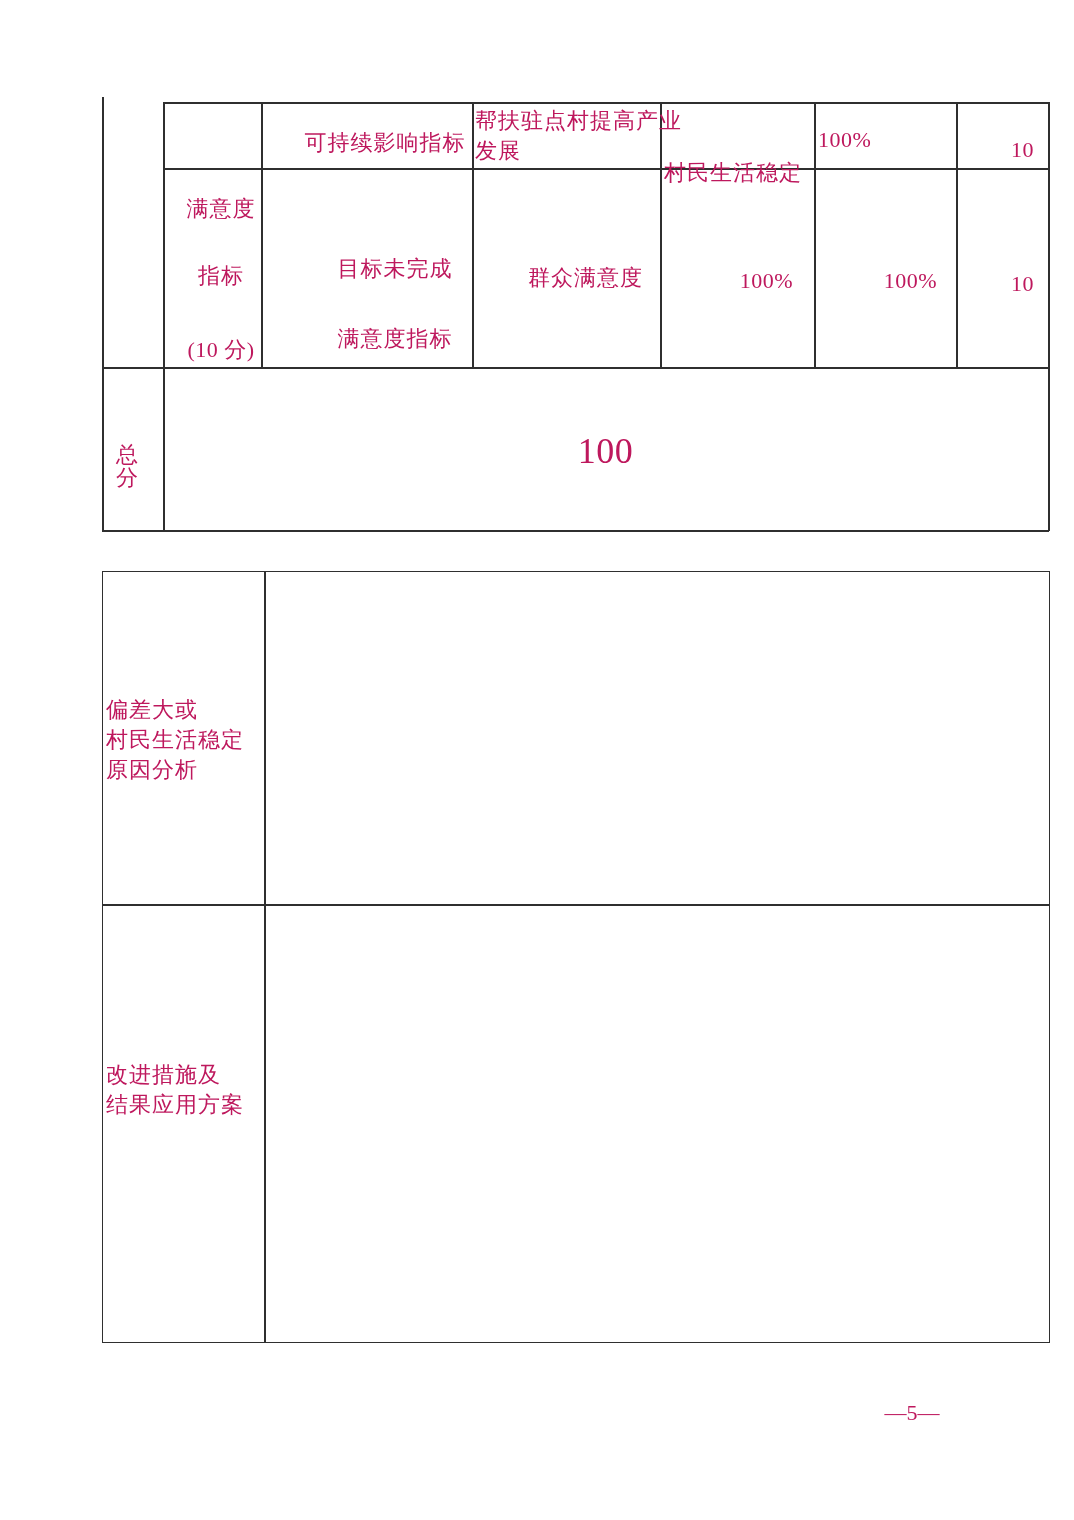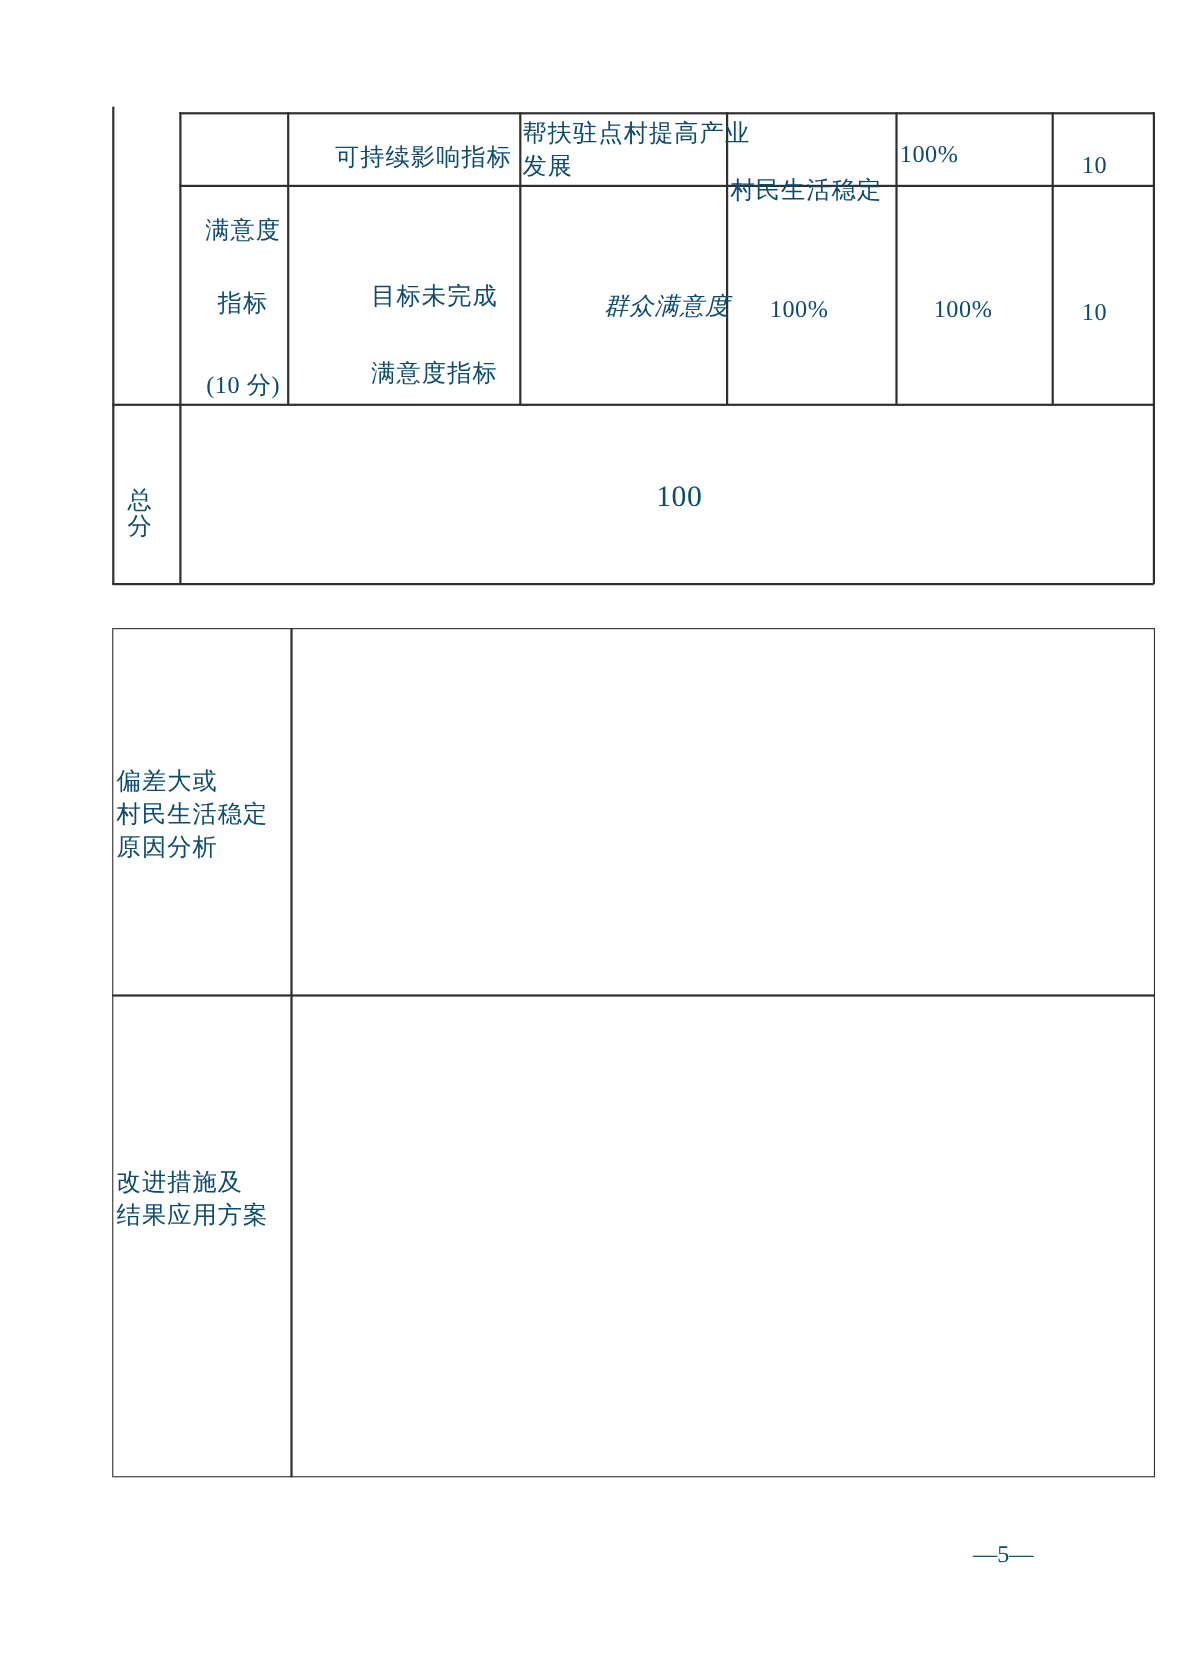--- a/index.html
+++ b/index.html
@@ -14,7 +14,7 @@
     background: #ffffff;
     overflow: hidden;
     font-family: "Liberation Serif", "DejaVu Serif", serif;
-    color: #0c4a6e;
+    color: #be185d;
   }
   
   .hl, .vl {

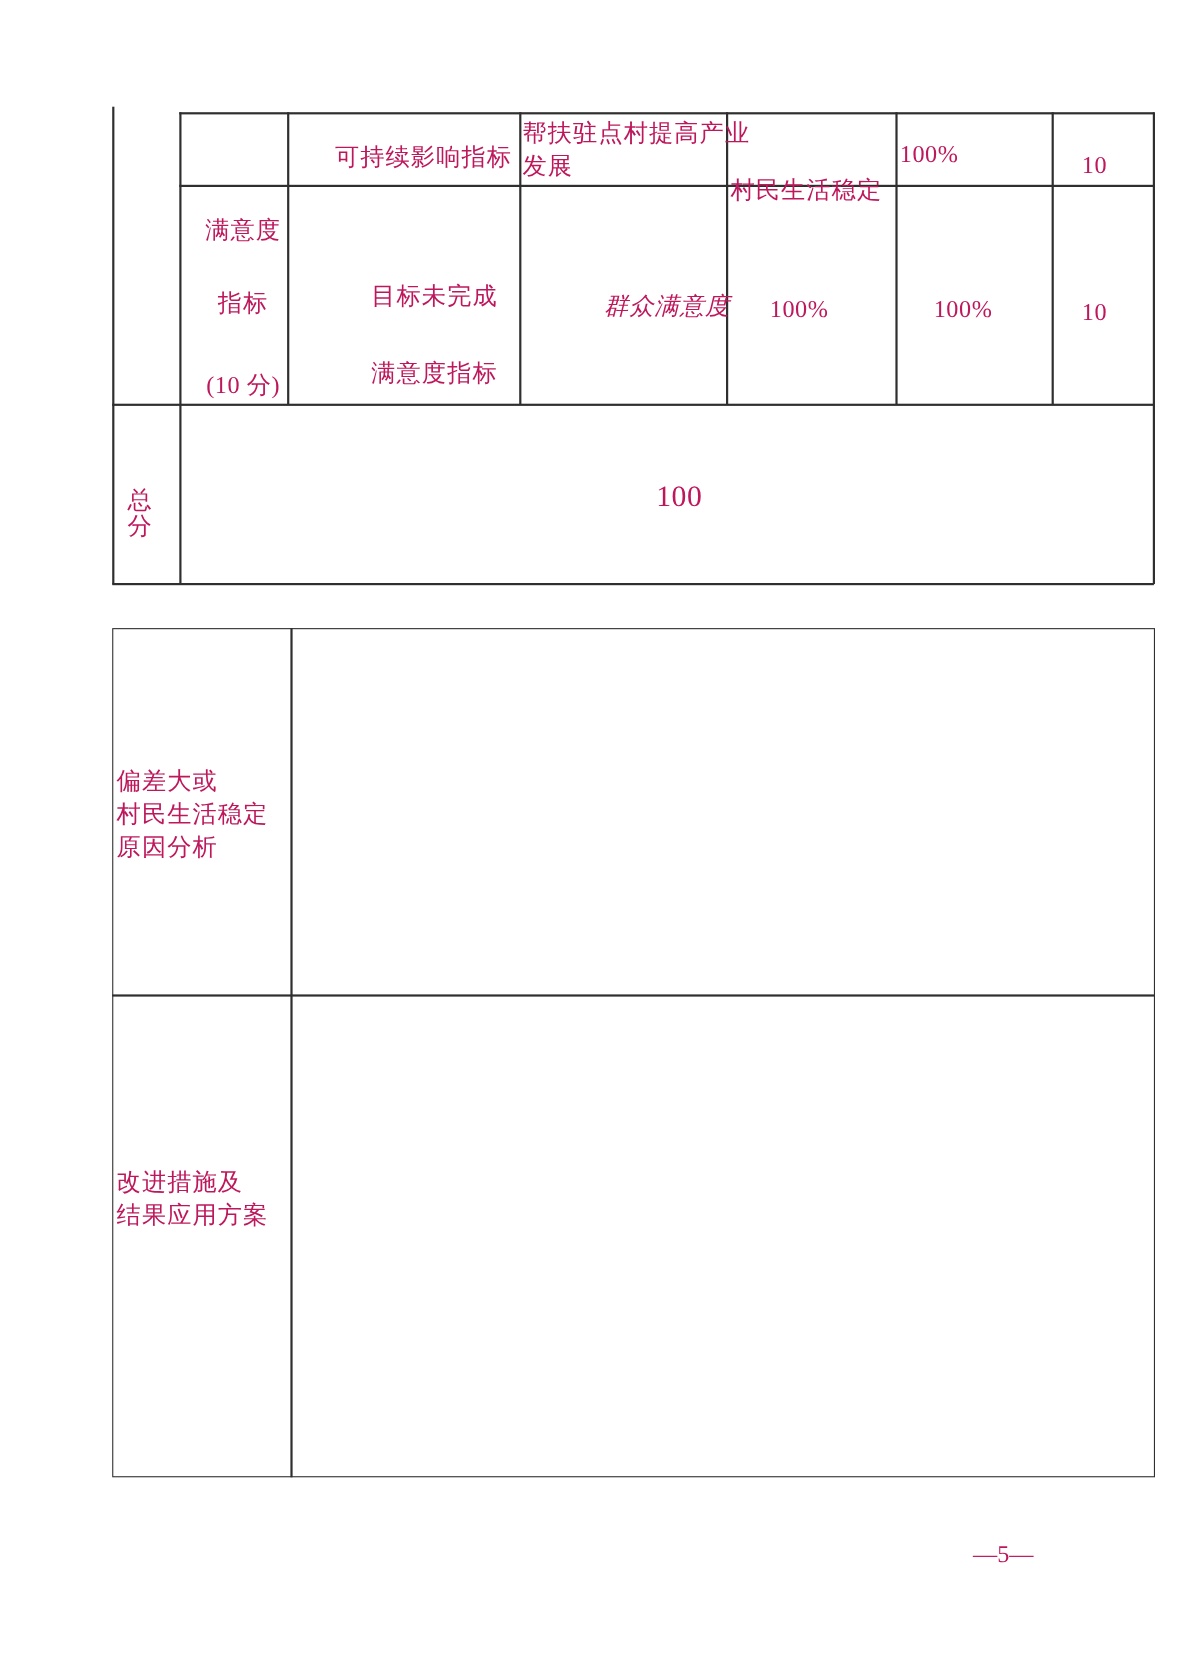--- a/index.html
+++ b/index.html
@@ -39,7 +39,7 @@
     line-height: 30px;
     overflow: hidden;
   }
-  .num { letter-spacing: 0.5px; text-align: center; }
+  .num { letter-spacing: 0.5px; }
 
   .total-value {
     font-size: 27px;

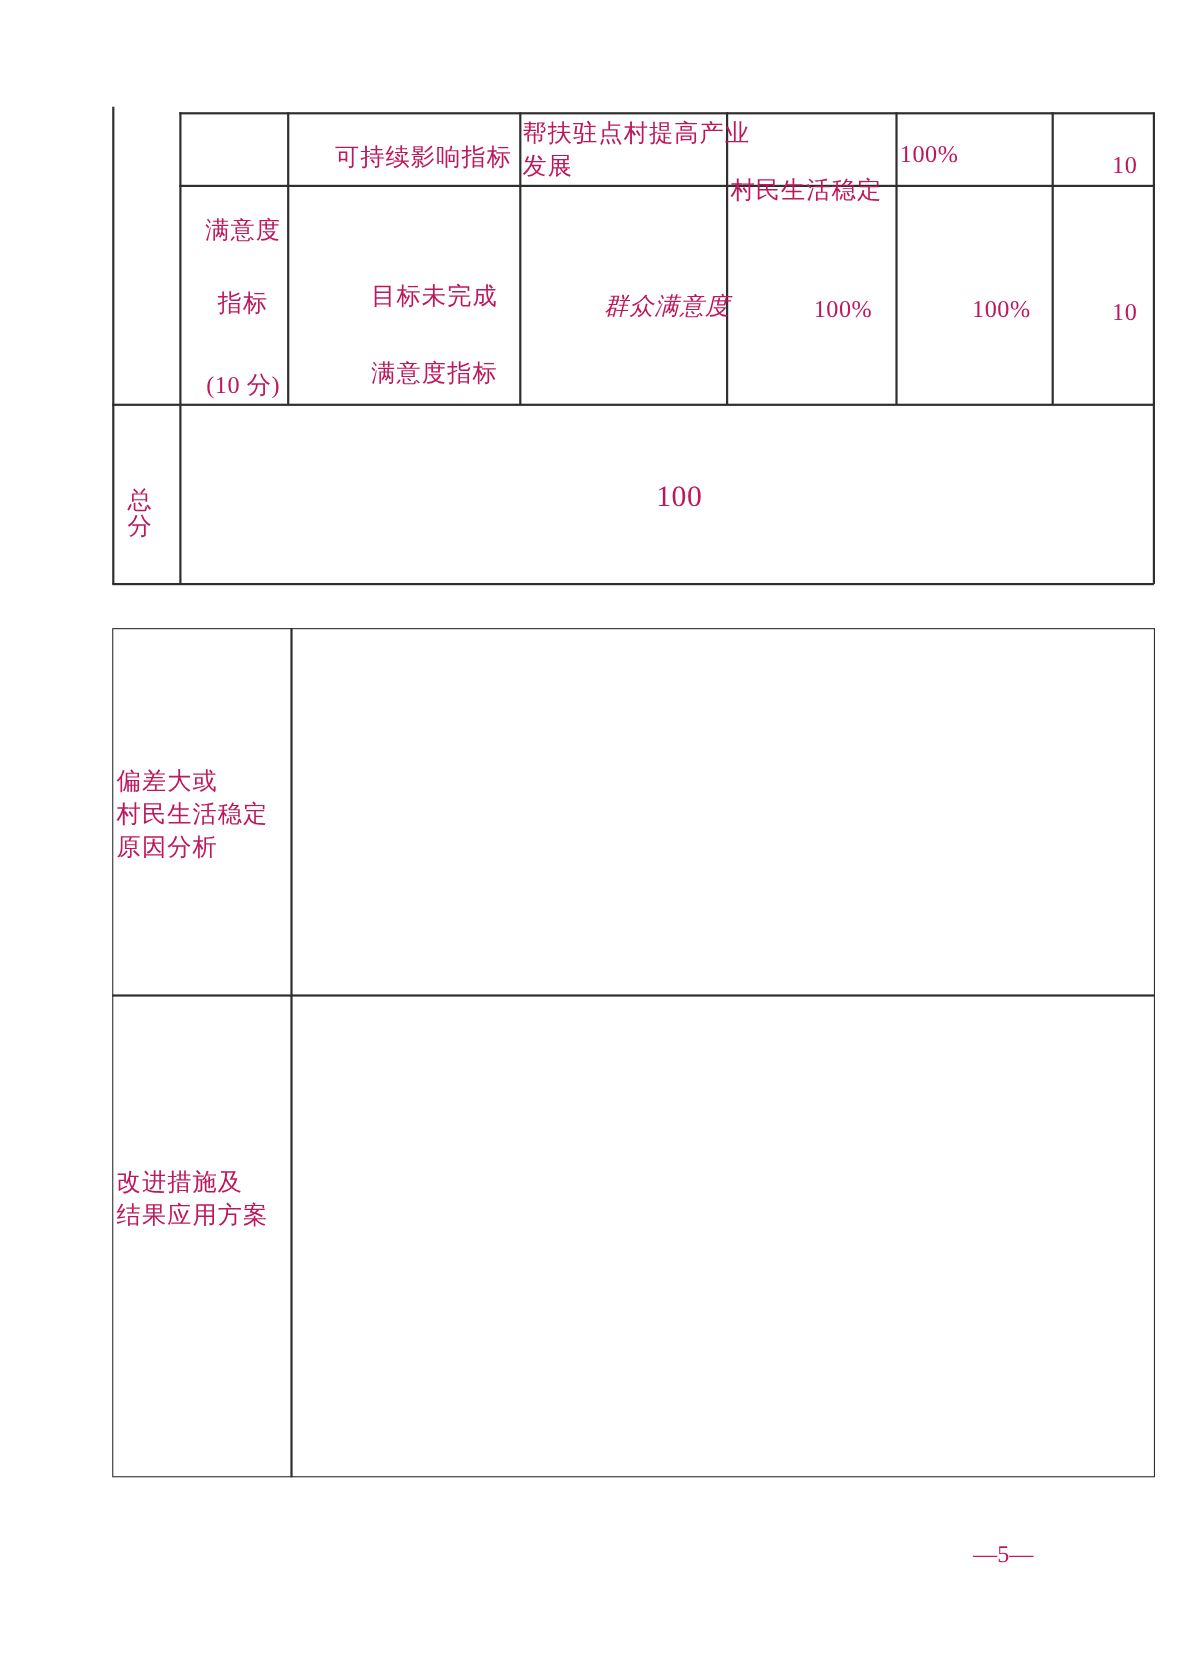--- a/index.html
+++ b/index.html
@@ -107,7 +107,7 @@
     <div class="txt center" style="left:290px; top:257px; width:210px;">目标未完成</div>
     <div class="txt center" style="left:290px; top:327px; width:210px;">满意度指标</div>
 
-    <div class="txt right" style="left:480px; top:266px; width:184px;font-style:italic;">群众满意度</div>
+    <div class="txt right" style="left:459px; top:266px; width:184px;">群众满意度</div>
     <div class="txt num right" style="left:660px; top:269px; width:133px;">100%</div>
     <div class="txt num right" style="left:814px; top:269px; width:123px;">100%</div>
     <div class="txt num right" style="left:956px; top:272px; width:78px;">10</div>

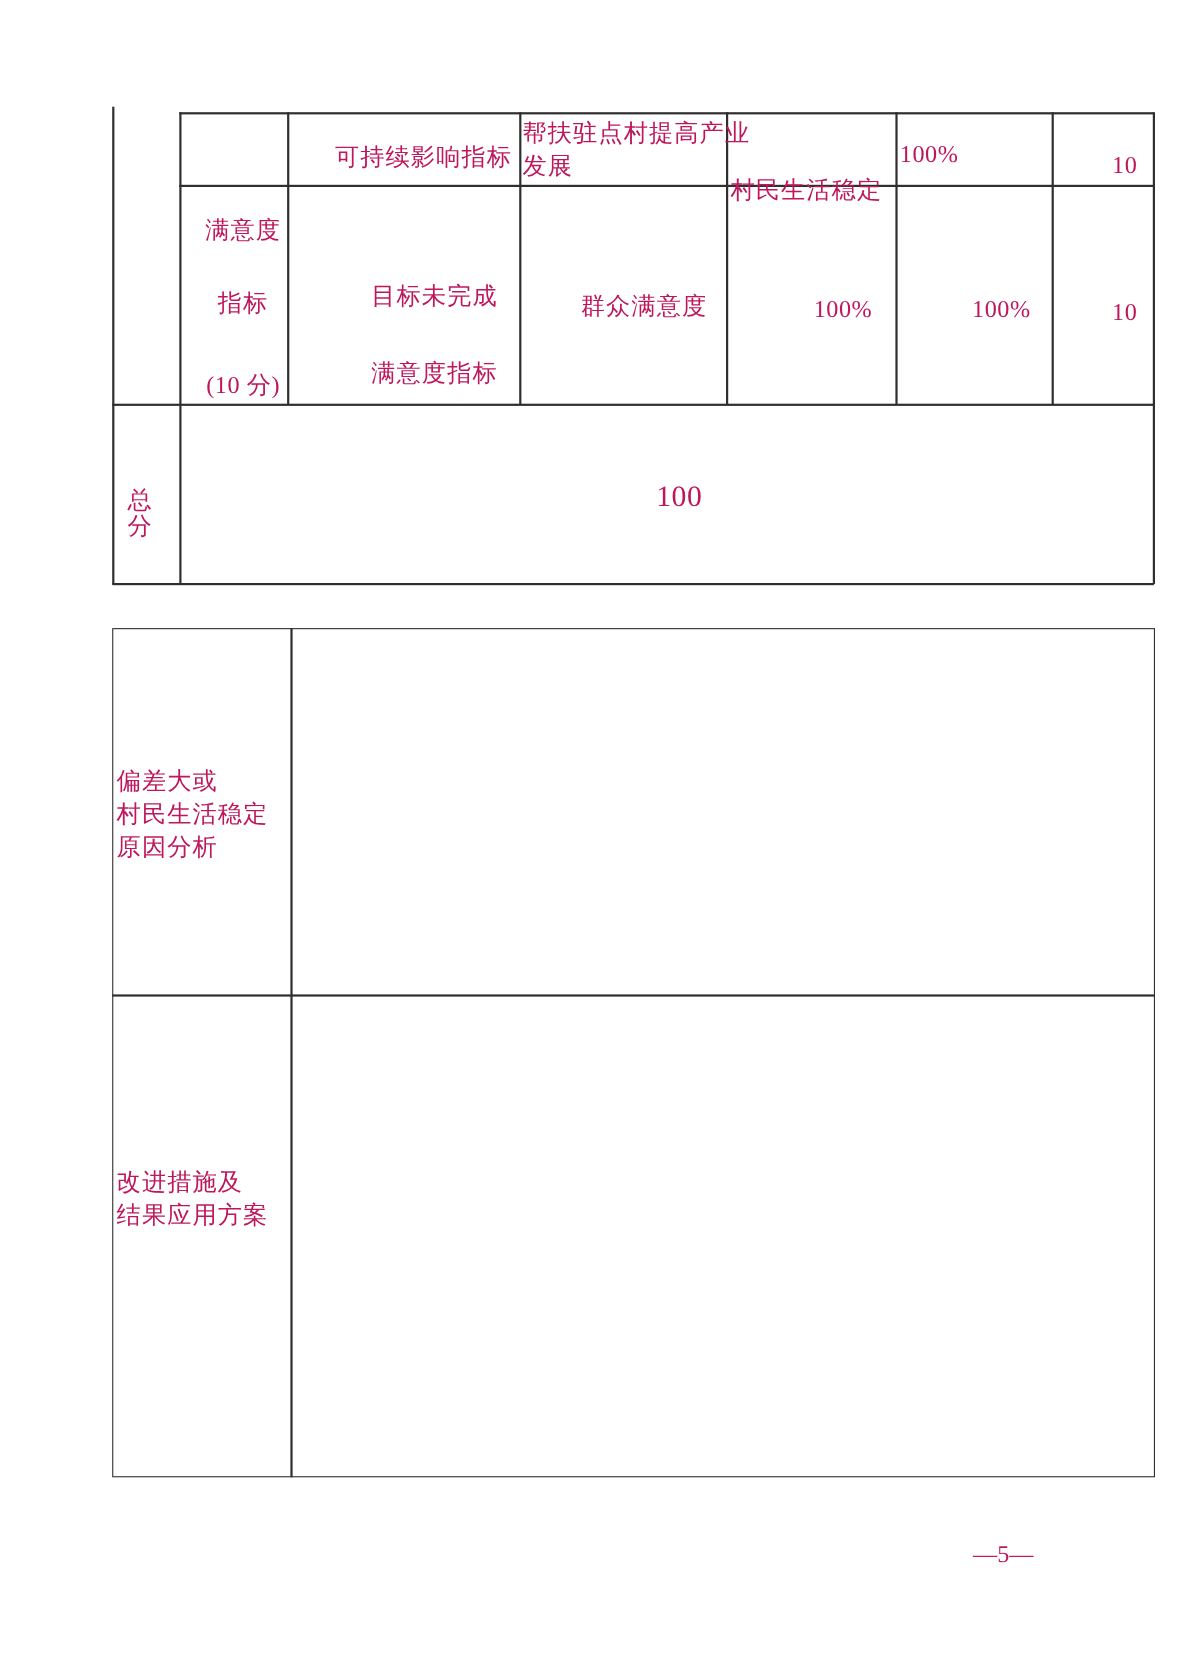--- a/index.html
+++ b/index.html
@@ -42,9 +42,8 @@
   .num { letter-spacing: 0.5px; }
 
   .total-value {
-    font-size: 27px;
+    font-size: 36px;
     line-height: 28px;
-    margin-left: 12px;
   }
   .stack {
     display: inline-block;

